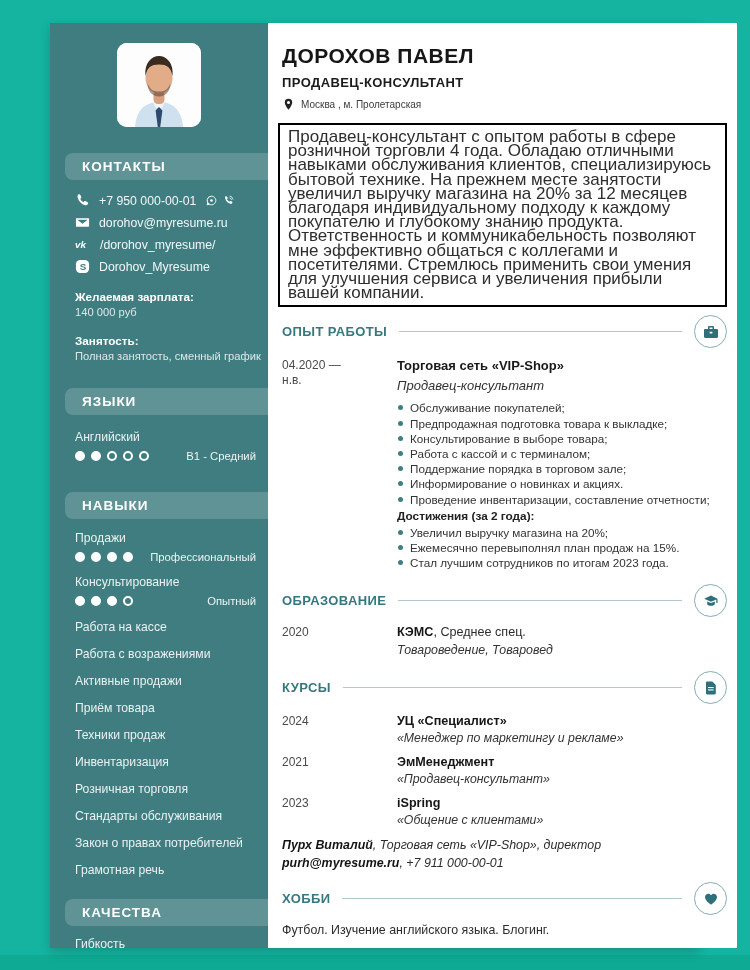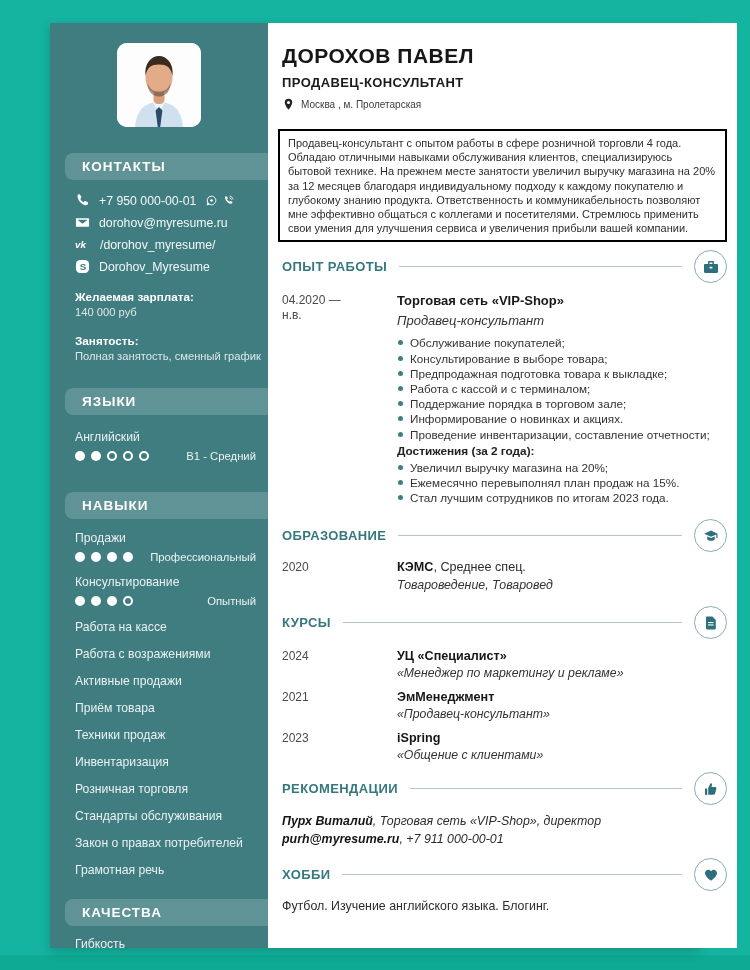--- a/index.html
+++ b/index.html
@@ -36,8 +36,8 @@
   .name { font-size:21px; font-weight:bold; color:#161616; letter-spacing:.5px; line-height:25px; }
   .job-title { margin-top:7px; font-size:13px; font-weight:bold; color:#1b1b1b; letter-spacing:.4px; }
   .loc-row { margin-top:8px; display:flex; align-items:center; gap:6px; font-size:10px; color:#3c3c3c; }
-  .summary { position:relative; z-index:2; margin-top:18px; margin-left:-4px; width:449px;
-             background:#fff; border:2px solid #000; padding:5px 8px; font-size:11px; line-height:14.2px; color:#2e2e2e; }
+  .summary { position:relative; z-index:2; margin-top:12px; margin-left:-4px; width:449px;
+             background:#fff; border:2px solid #000; padding:5px 8px; font-size:17px; line-height:14.2px; color:#2e2e2e; }
   .section { margin-top:8px; }
   .sec-head { display:flex; align-items:center; }
   .sec-title { font-size:13px; font-weight:bold; color:#35787f; letter-spacing:.4px; white-space:nowrap; }

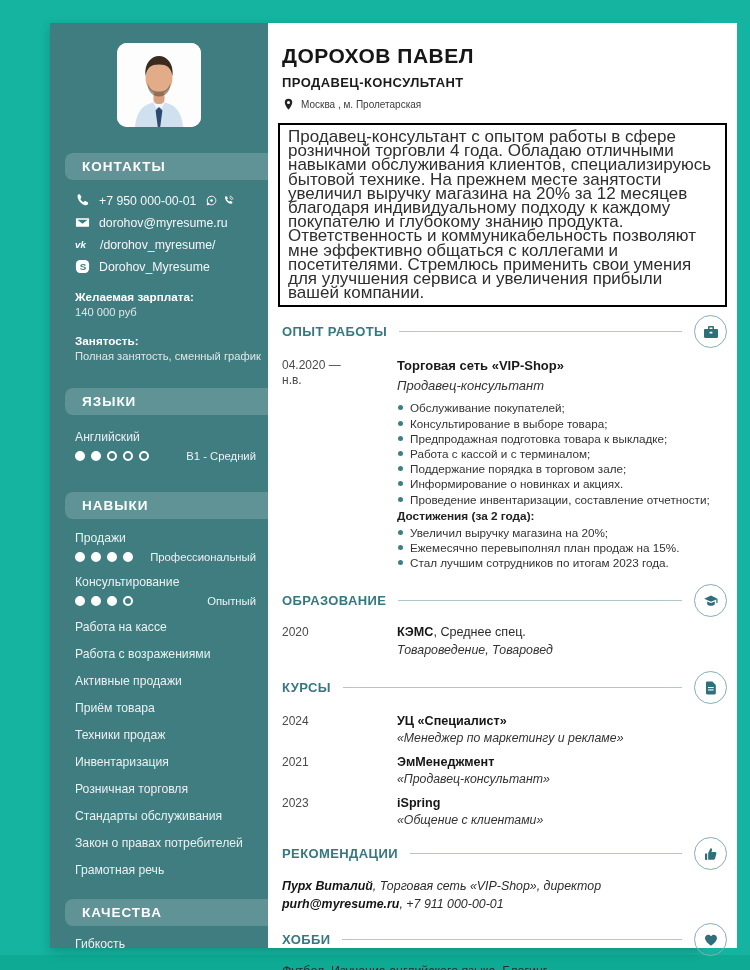--- a/index.html
+++ b/index.html
@@ -232,8 +232,8 @@
             <div class="position">Продавец-консультант</div>
             <ul class="duties">
               <li>Обслуживание покупателей;</li>
+              <li>Предпродажная подготовка товара к выкладке;</li>
               <li>Консультирование в выборе товара;</li>
-              <li>Предпродажная подготовка товара к выкладке;</li>
               <li>Работа с кассой и с терминалом;</li>
               <li>Поддержание порядка в торговом зале;</li>
               <li>Информирование о новинках и акциях.</li>

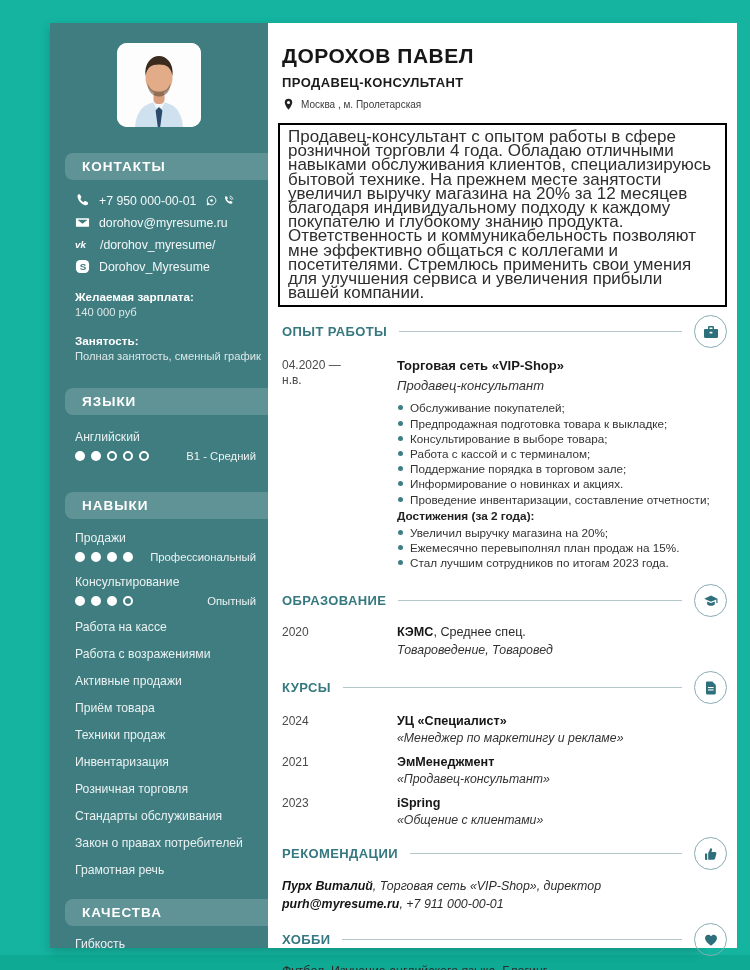--- a/index.html
+++ b/index.html
@@ -309,15 +309,6 @@
       </section>
 
       <section class="section sec-gap-md">
-        <div class="sec-head">
-          <span class="sec-title">РЕКОМЕНДАЦИИ</span>
-          <span class="sec-line"></span>
-          <span class="sec-circle">
-            <svg width="16" height="16" viewBox="0 0 16 16" fill="#2d6f7a">
-              <path d="M2 7.4h2.2V14H2.9c-.5 0-.9-.4-.9-.9V7.4zm3.2 6.6V7l2.3-4.7c.8-.2 1.6.4 1.6 1.3 0 .2 0 .4-.1.6L8.4 6h3.8c.8 0 1.4.8 1.2 1.6l-1.3 4.9c-.2.7-.8 1.2-1.5 1.2H5.2z"></path>
-            </svg>
-          </span>
-        </div>
         <div class="rec-block">
           <div>
             <b>Пурх Виталий</b><span>, Торговая сеть «VIP-Shop», директор</span>

